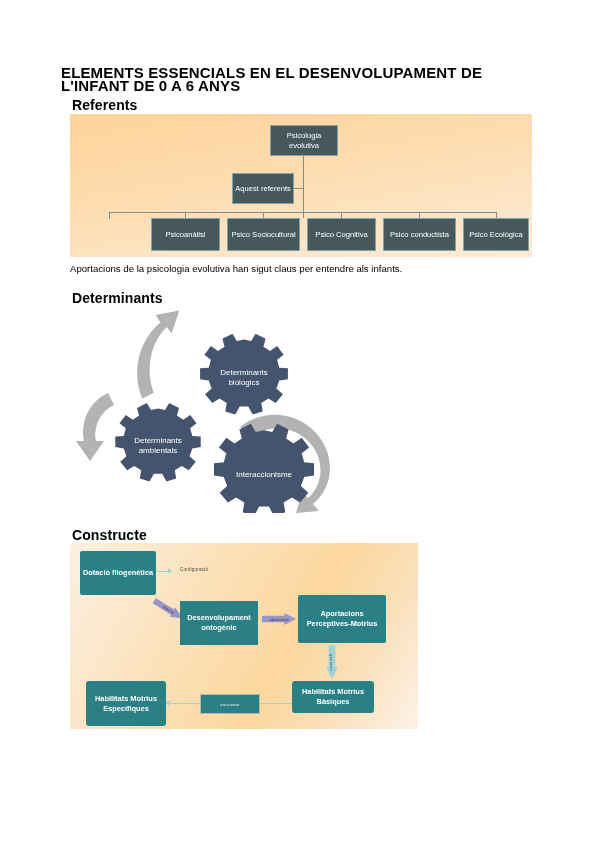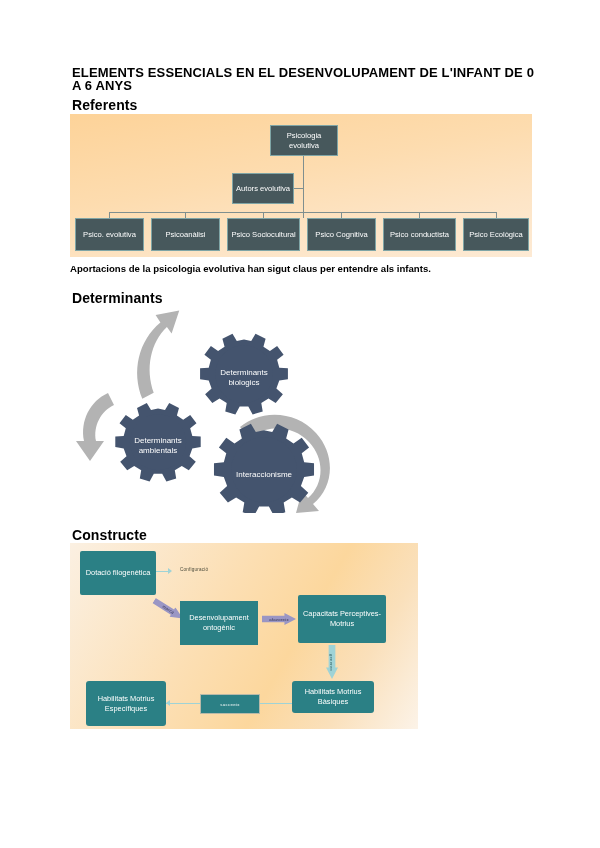--- a/index.html
+++ b/index.html
@@ -28,10 +28,10 @@
   
   .doc-title {
     position: absolute;
-    left: 72px;
+    left: 61px;
     top: 66px;
     width: 470px;
-    font-size: 13px;
+    font-size: 15px;
     font-weight: bold;
     letter-spacing: 0.15px;
     line-height: 13px;

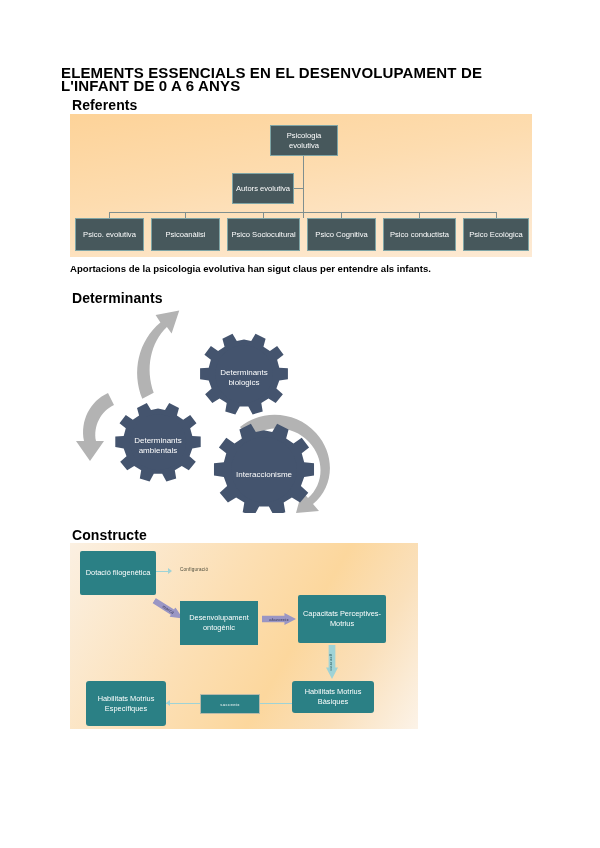--- a/index.html
+++ b/index.html
@@ -241,7 +241,7 @@
     <div class="tl-drop" id="tld6"></div>
 
     <div class="tnode" id="tn-root">Psicologia evolutiva</div>
-    <div class="tnode" id="tn-mid">Autors evolutiva</div>
+    <div class="tnode" id="tn-mid">Aquest referents</div>
     <div class="tnode leaf" id="tn-l1">Psico. evolutiva</div>
     <div class="tnode leaf" id="tn-l2">Psicoanàlisi</div>
     <div class="tnode leaf" id="tn-l4">Psico Cognitiva</div>

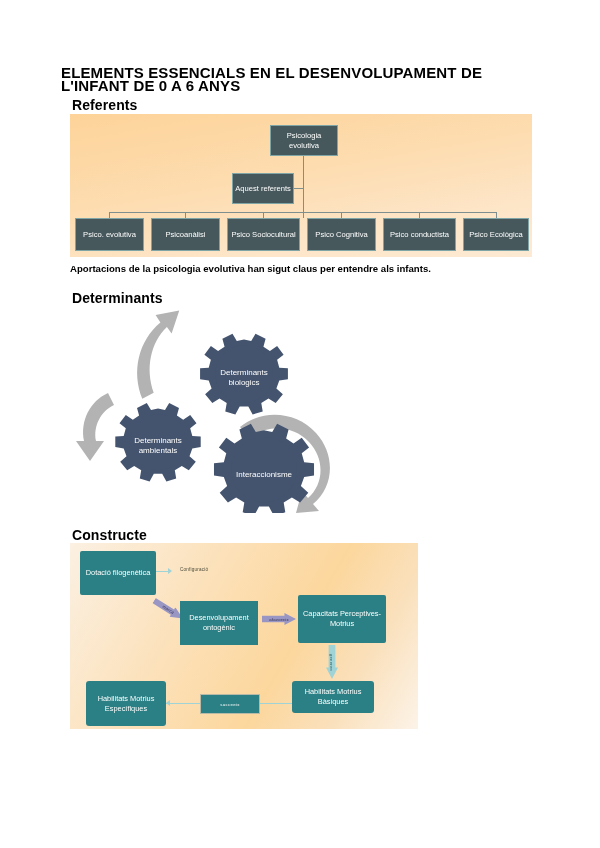--- a/index.html
+++ b/index.html
@@ -242,7 +242,6 @@
 
     <div class="tnode" id="tn-root">Psicologia evolutiva</div>
     <div class="tnode" id="tn-mid">Aquest referents</div>
-    <div class="tnode leaf" id="tn-l1">Psico. evolutiva</div>
     <div class="tnode leaf" id="tn-l2">Psicoanàlisi</div>
     <div class="tnode leaf" id="tn-l4">Psico Cognitiva</div>
     <div class="tnode leaf" id="tn-l3">Psico Sociocultural</div>

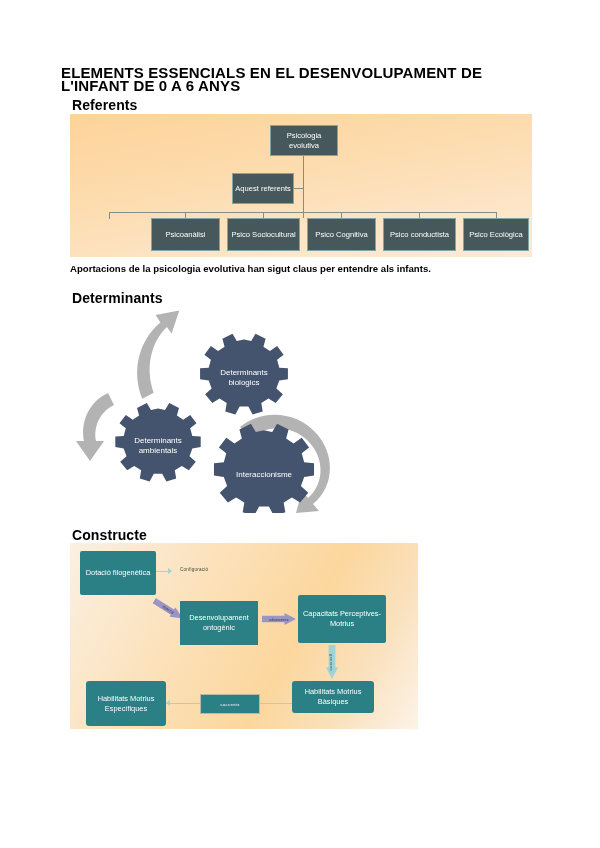--- a/index.html
+++ b/index.html
@@ -56,7 +56,7 @@
     line-height: 13.2px;
     color: #000;
   }
-  #caption-referents { top: 262px; width: 470px; font-weight: bold; }
+  #caption-referents { top: 262px; width: 470px; }
   #caption-constructe { top: 733px; width: 470px; }
 
   

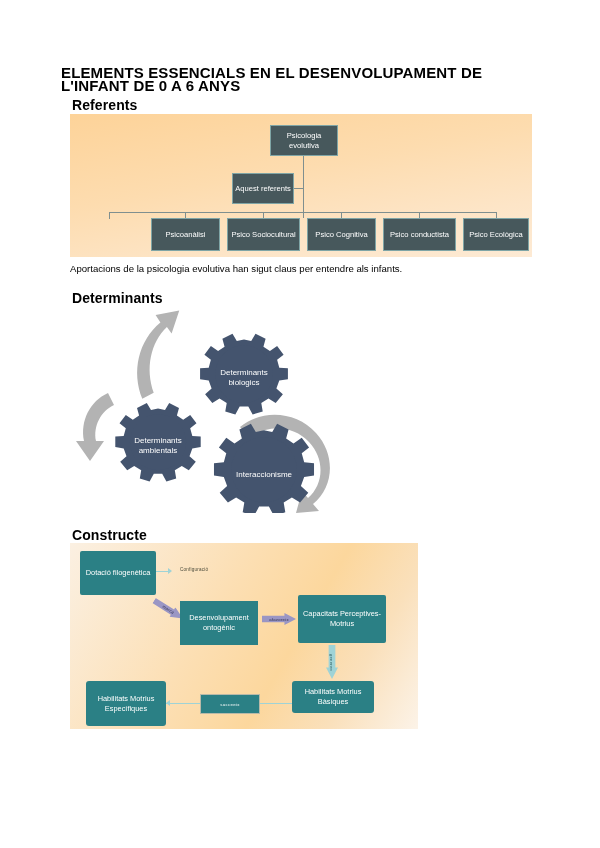--- a/index.html
+++ b/index.html
@@ -140,6 +140,7 @@
     justify-content: center;
     box-sizing: border-box;
     padding: 2px;
+    font-weight: bold;
   }
   #cb-dotacio   { left: 10px;  top: 8px;   width: 76px;  height: 44px; border-radius: 2px; }
   #cb-desenv    { left: 110px; top: 58px;  width: 78px;  height: 44px; border-radius: 0; }

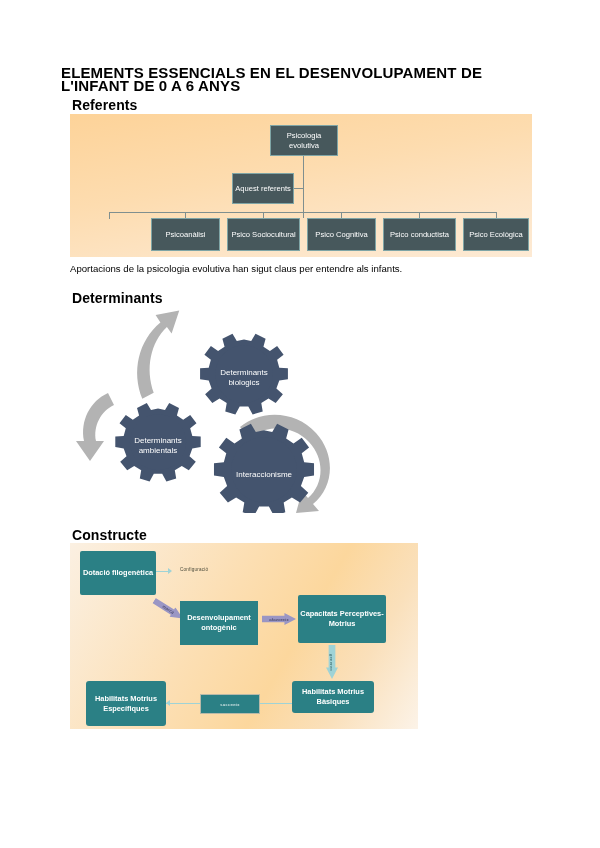--- a/index.html
+++ b/index.html
@@ -316,7 +316,7 @@
       <span class="htxt">afavoreix</span>
     </div>
 
-    <div class="cbox" id="cb-capac">Capacitats Perceptives-Motrius</div>
+    <div class="cbox" id="cb-capac">Aportacions Perceptives-Motrius</div>
 
     <div class="fat-arrow" id="fa-vert">
       <span class="vtxt">generen</span>

